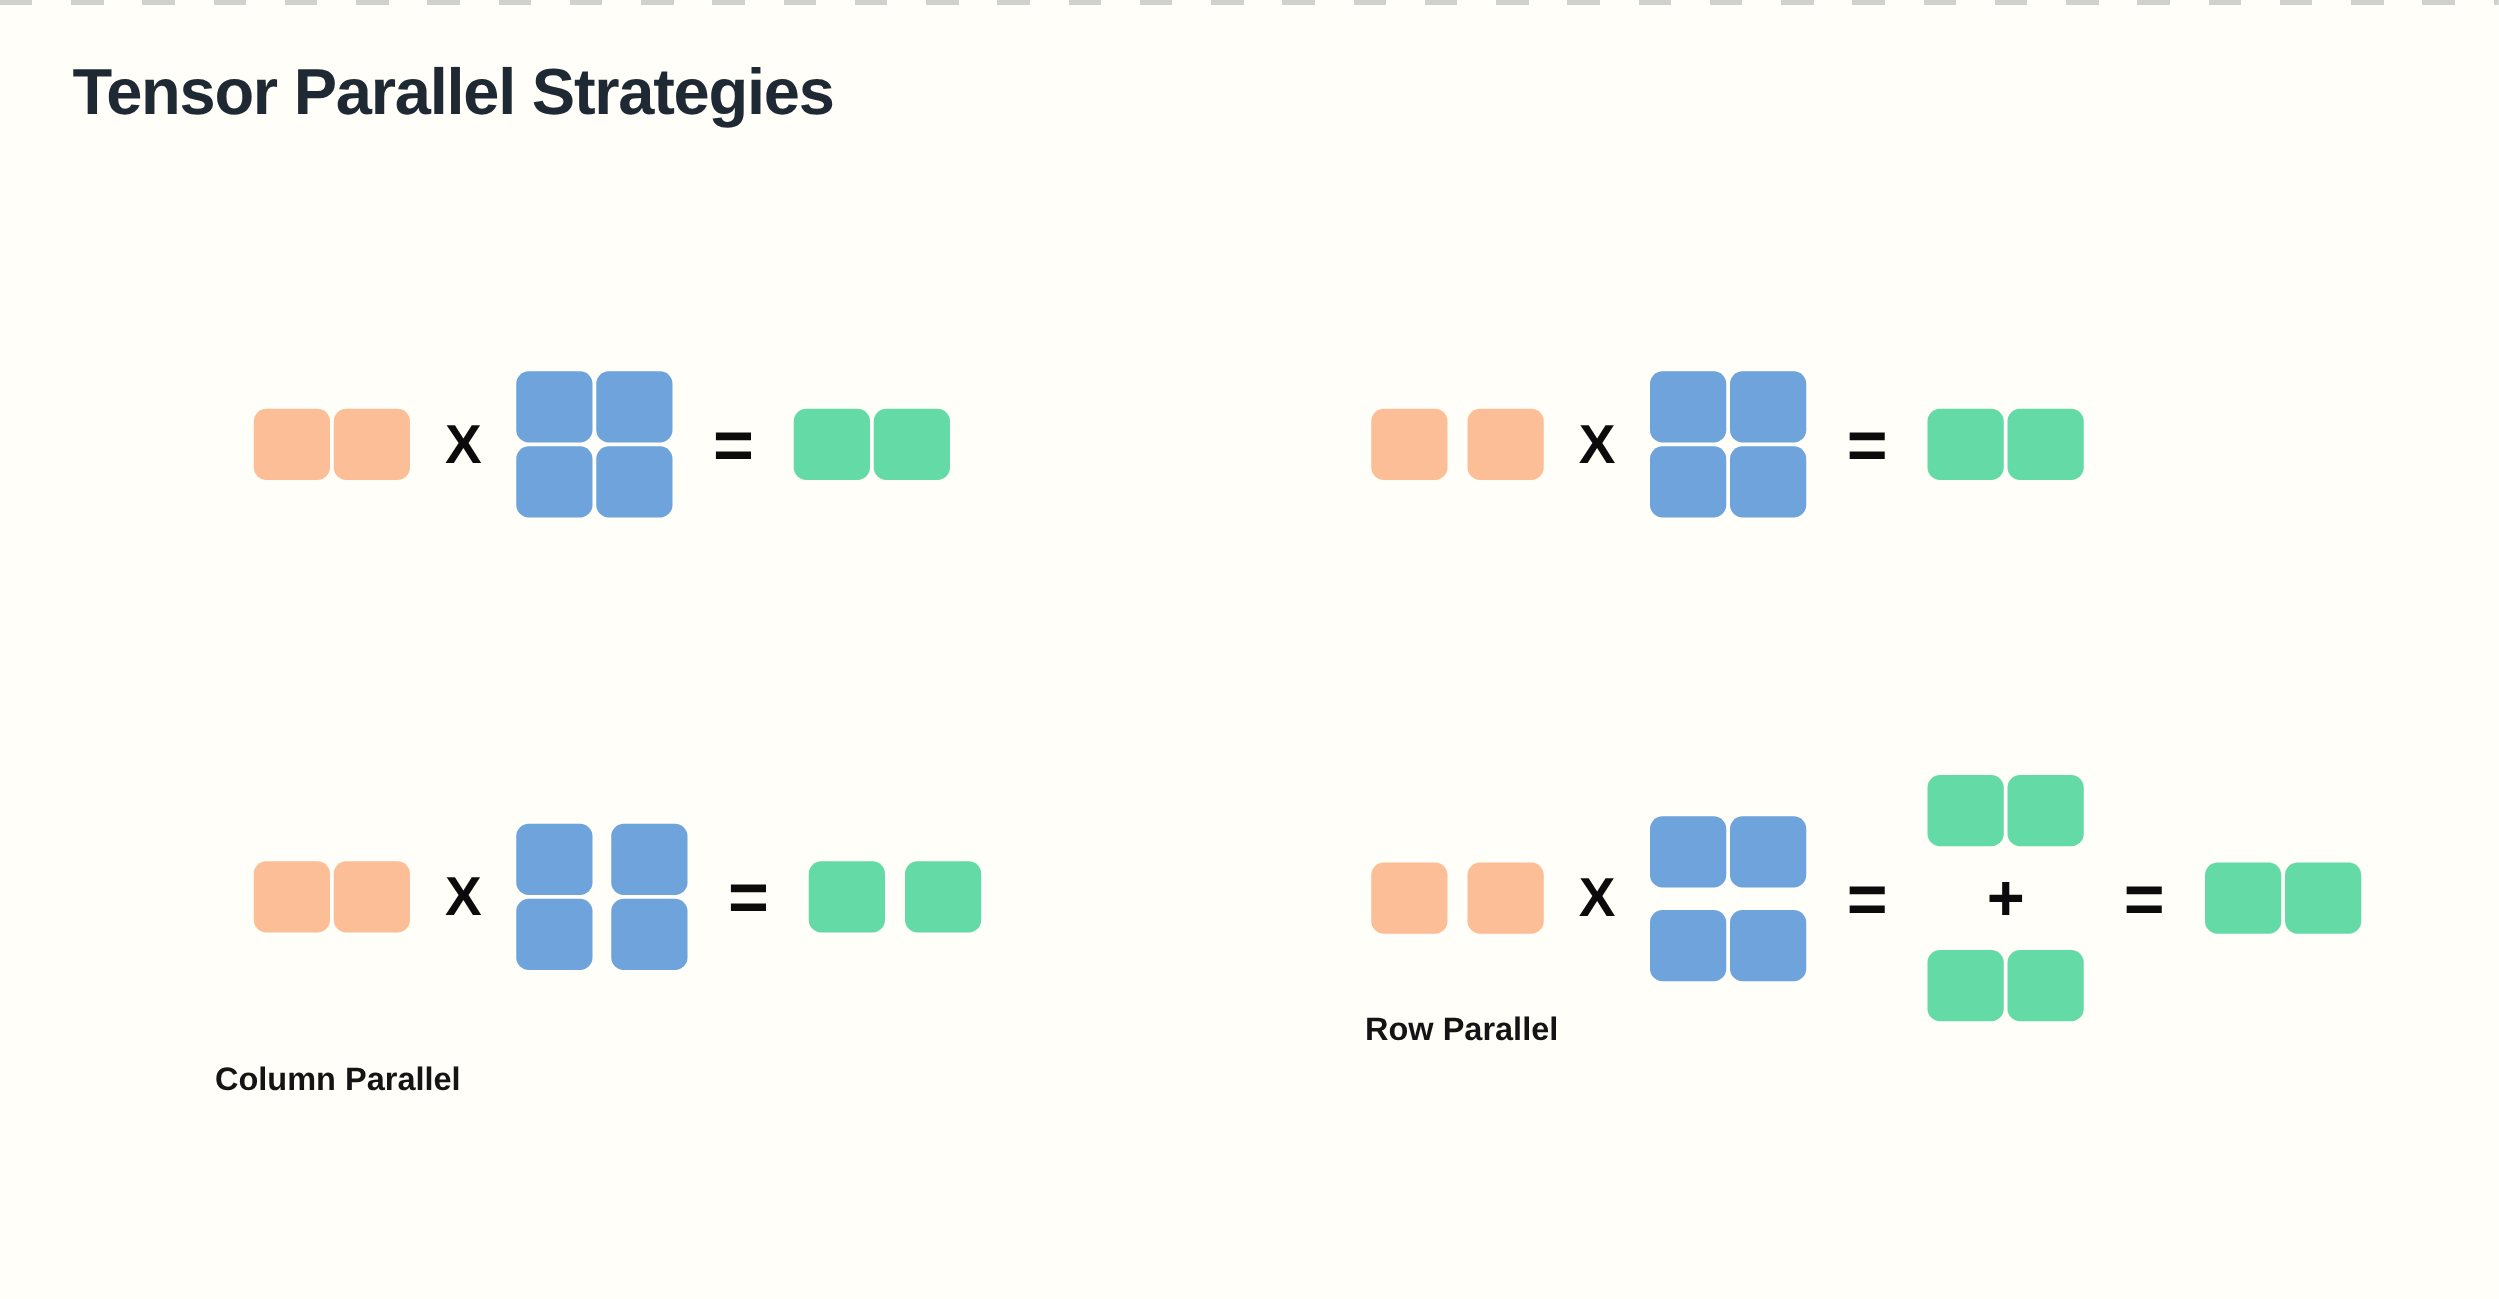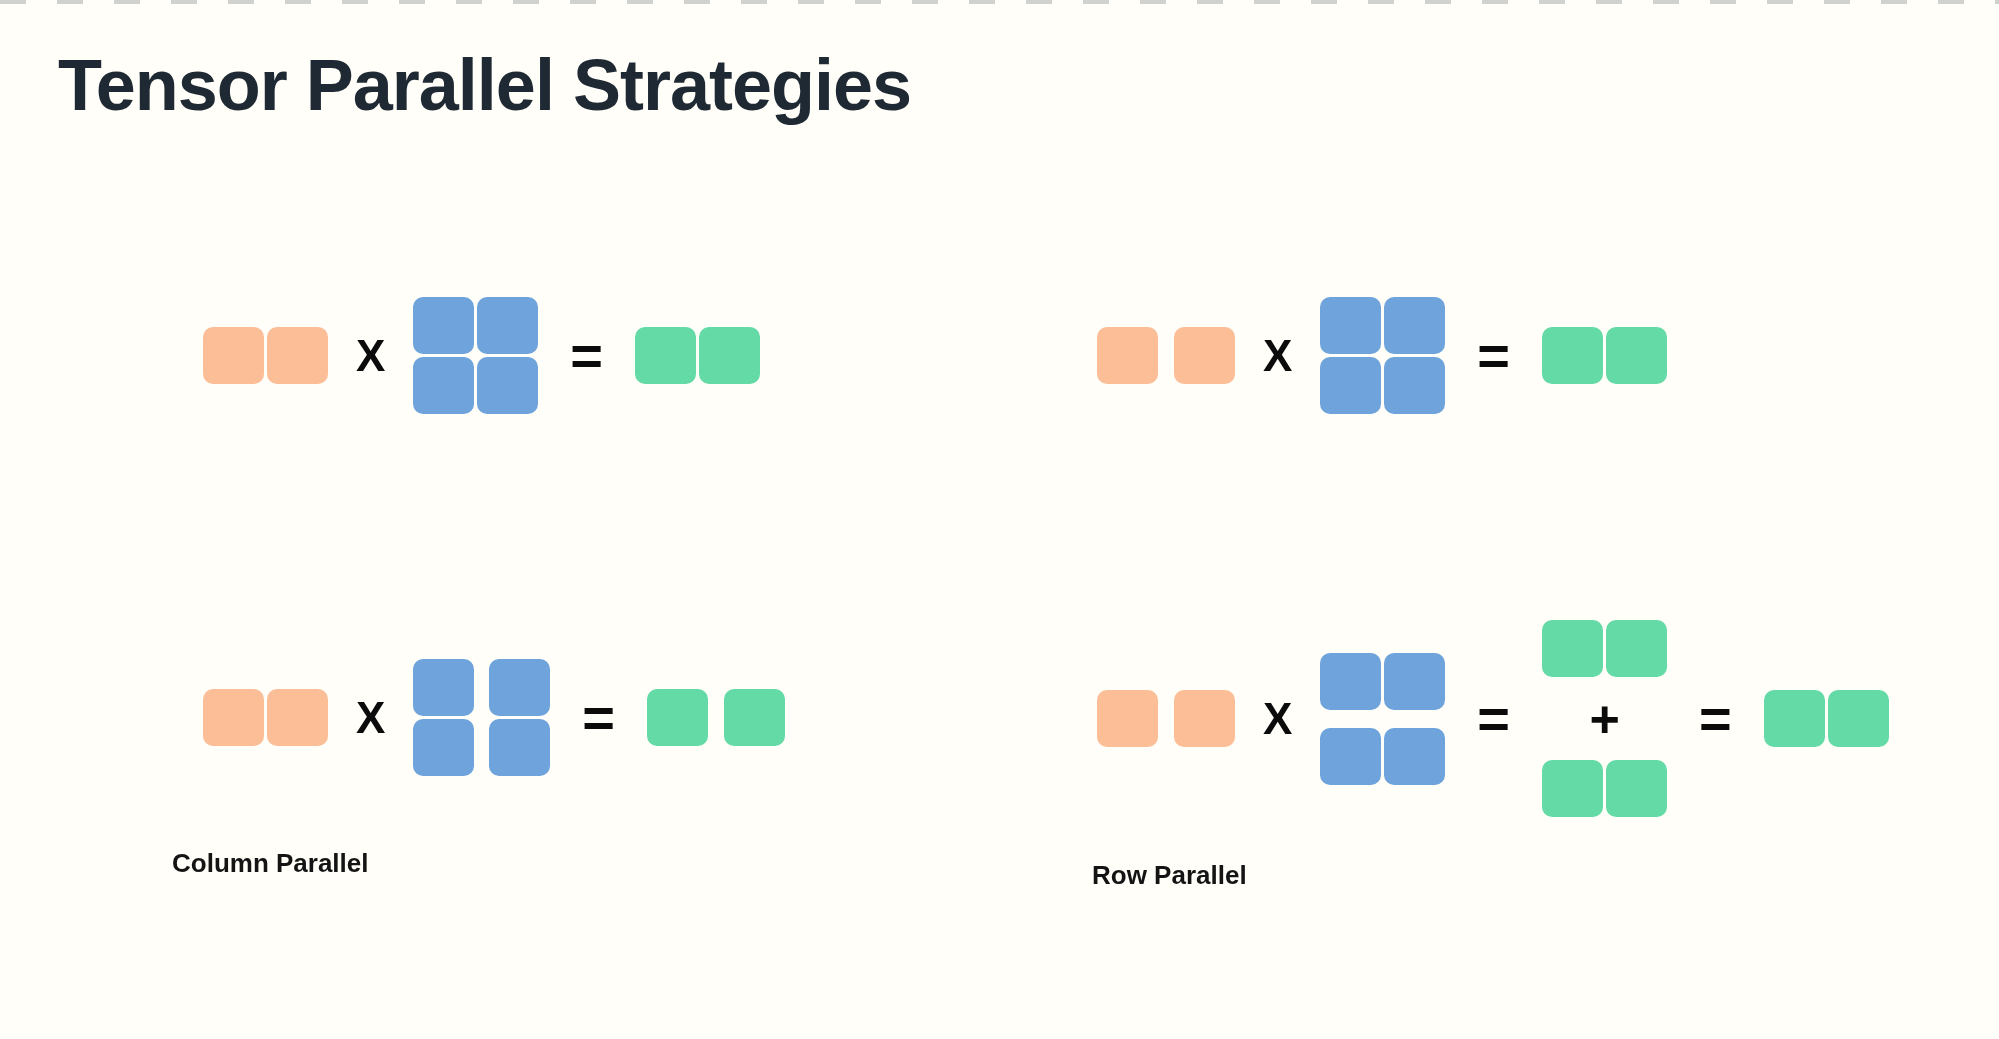--- a/index.html
+++ b/index.html
@@ -17,7 +17,7 @@
   }
   .title{
     position:absolute;left:58px;top:44px;margin:0;
-    font-size:72px;font-weight:700;letter-spacing:-1px;
+    font-size:52px;font-weight:700;letter-spacing:-1px;
     color:var(--title_text,#1F2933);
   }
   .eq{

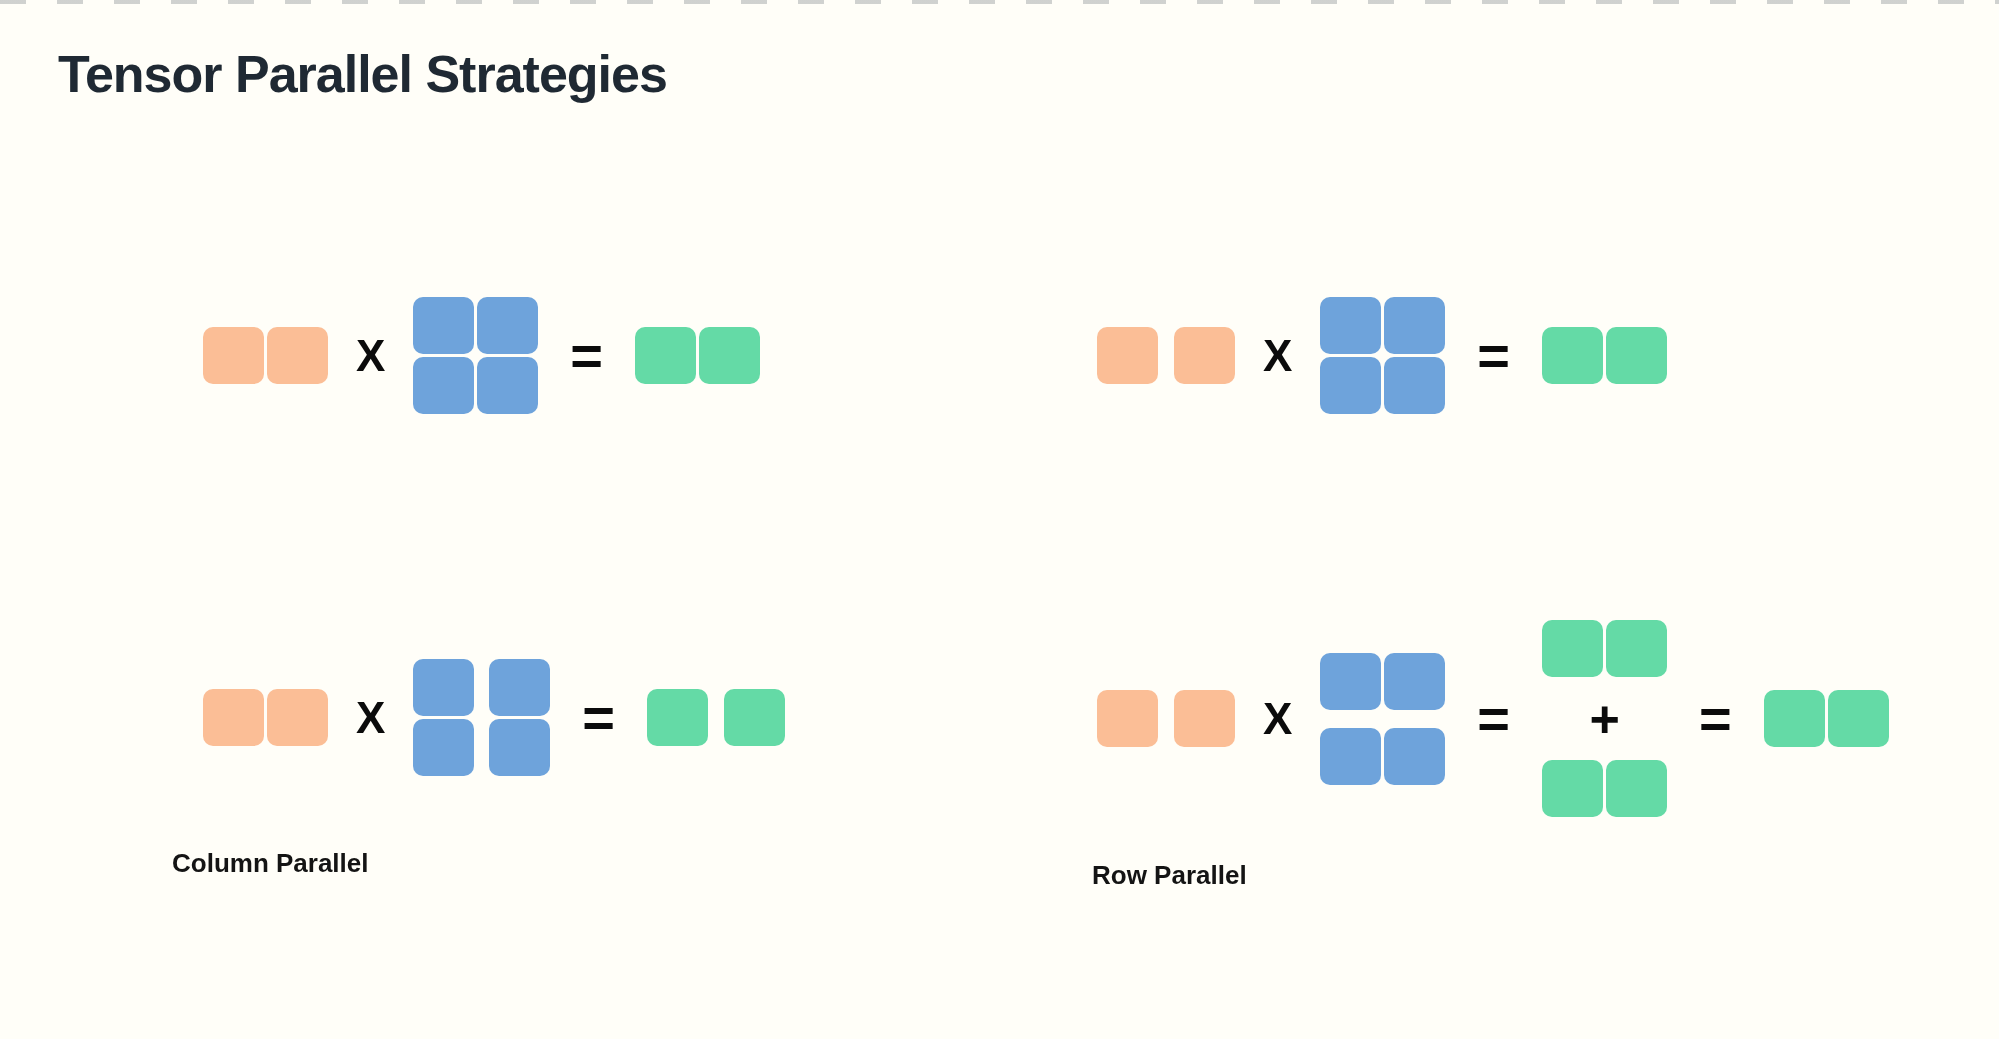--- a/index.html
+++ b/index.html
@@ -152,6 +152,6 @@
 </div>
 
 <p class="caption" style="left:172px;top:848px;">Column Parallel</p>
-<p class="caption" style="left:1092px;top:860px;">Row Parallel</p>
+<p class="caption" style="left:1092px;top:808px;">Row Parallel</p>
 
 </body></html>

